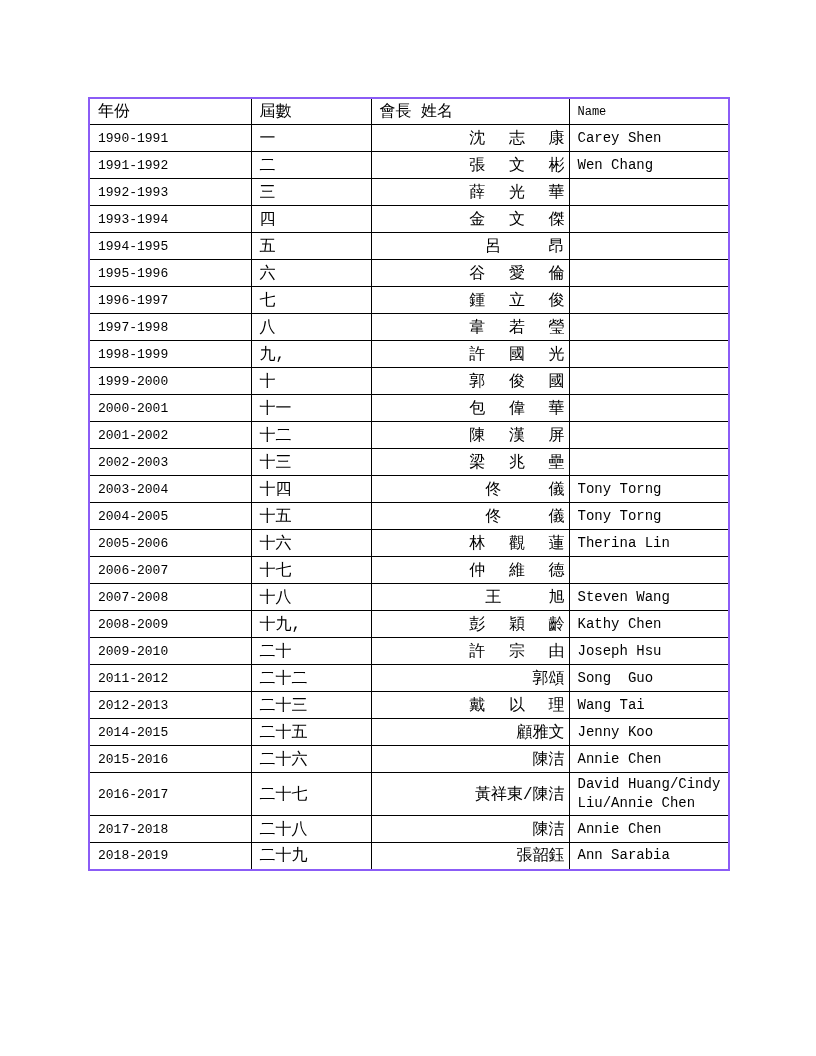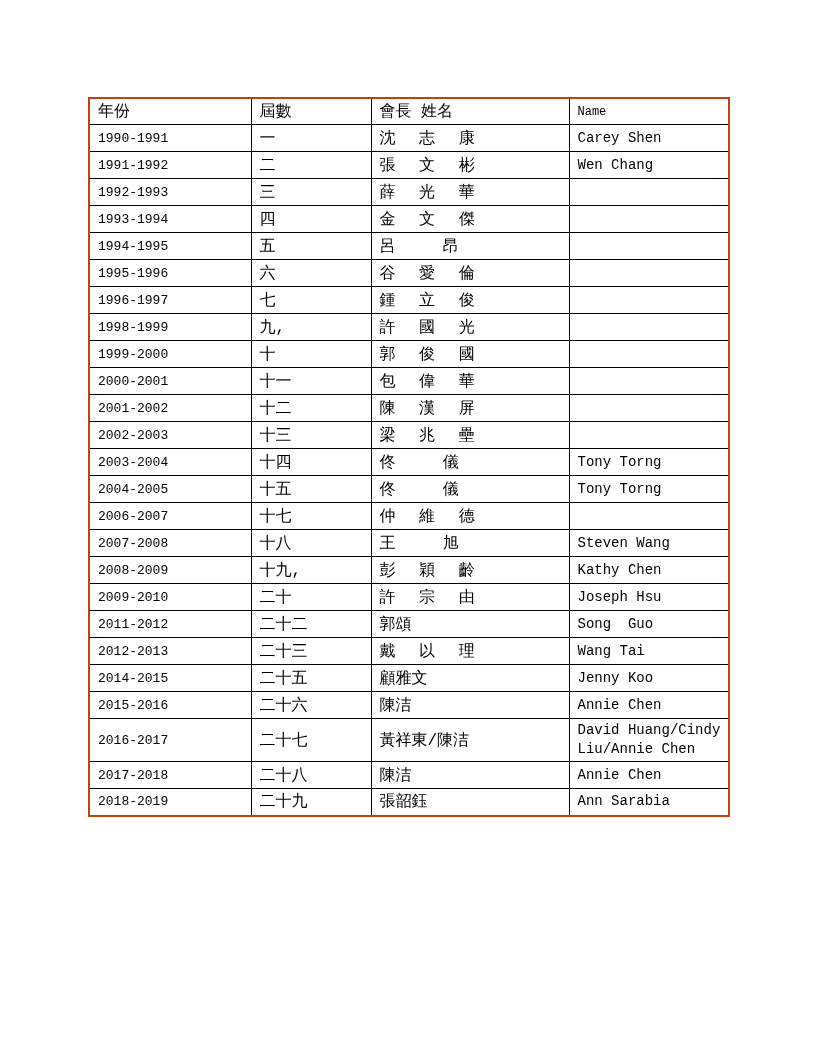--- a/index.html
+++ b/index.html
@@ -19,7 +19,7 @@
     width: 640px;
     border-collapse: collapse;
     table-layout: fixed;
-    border: 2px solid #c2410c;
+    border: 2px solid #8b5cf6;
     padding-left: 16px;
   }
   col.c-year { width: 162px; }

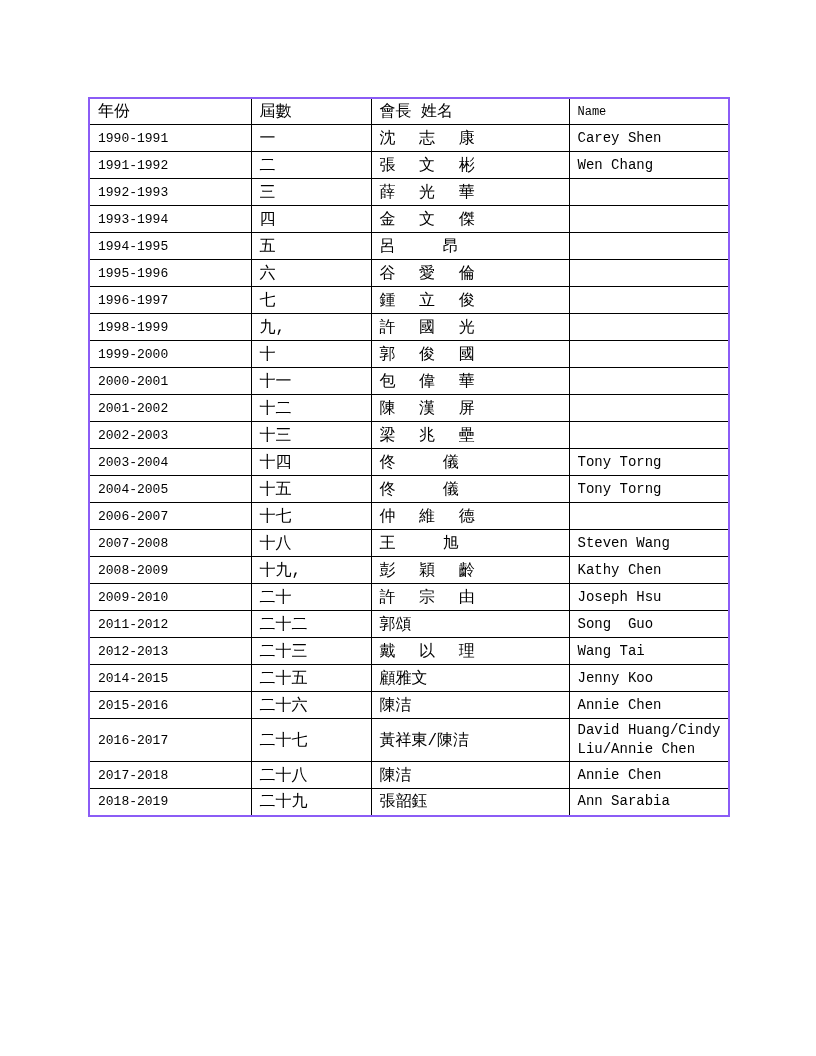--- a/index.html
+++ b/index.html
@@ -49,6 +49,7 @@
     font-size: 16px;
     white-space: pre;
     word-spacing: 14px;
+    text-align: right;
   }
   .cell-name {
     font-size: 14px;

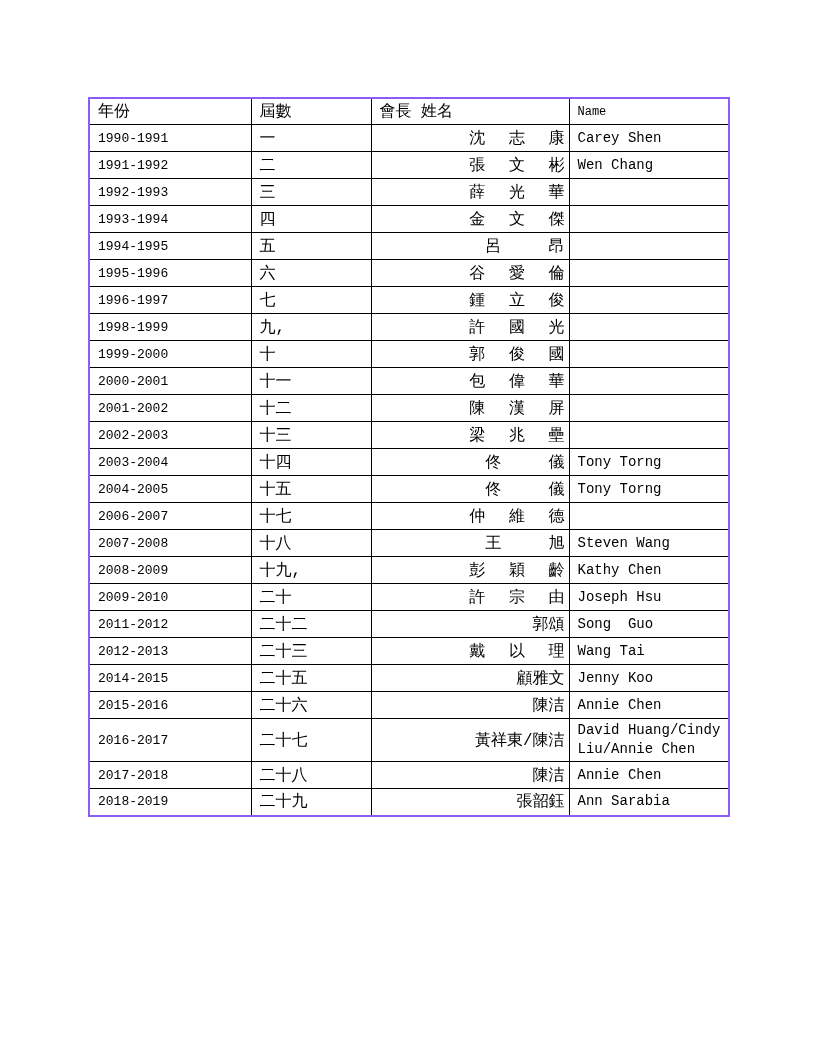--- a/index.html
+++ b/index.html
@@ -122,6 +122,12 @@
           <td class="cell-name"></td>
         </tr>
         <tr>
+          <td class="cell-year">1997-1998</td>
+          <td class="cell-term">八</td>
+          <td class="cell-president">韋 若 瑩</td>
+          <td class="cell-name"></td>
+        </tr>
+        <tr>
           <td class="cell-year">1998-1999</td>
           <td class="cell-term">九,</td>
           <td class="cell-president">許 國 光</td>

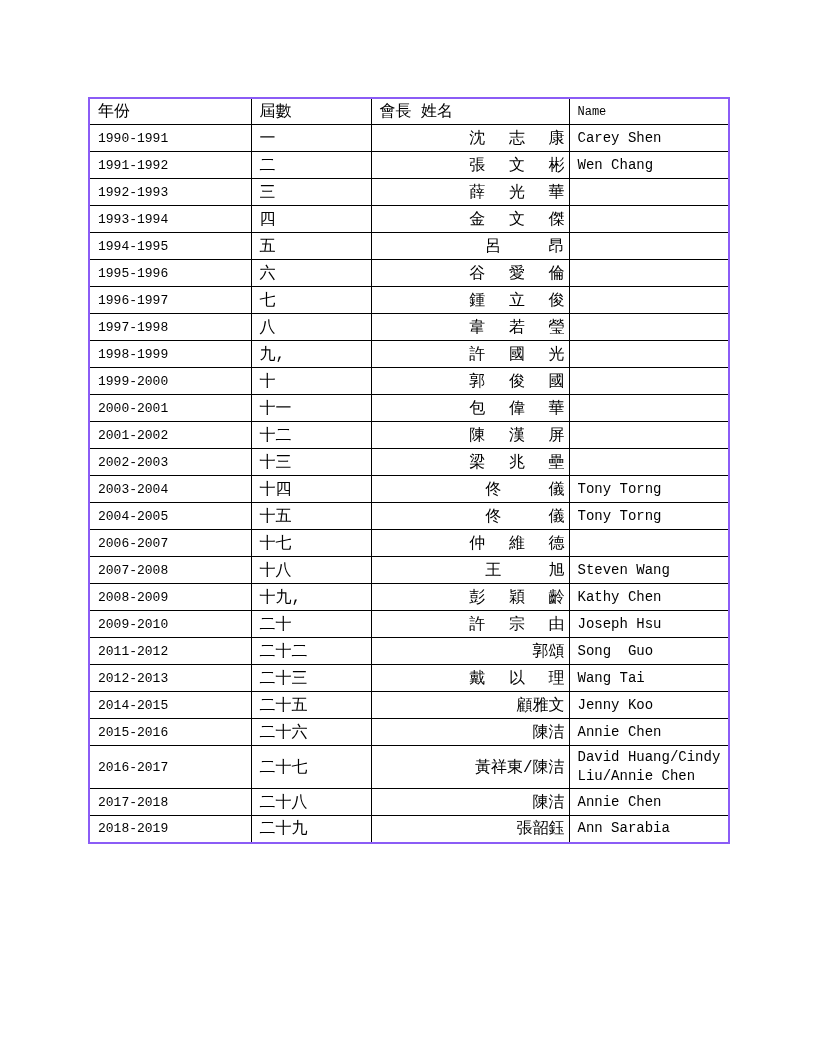--- a/index.html
+++ b/index.html
@@ -170,6 +170,12 @@
           <td class="cell-name">Tony Torng</td>
         </tr>
         <tr>
+          <td class="cell-year">2005-2006</td>
+          <td class="cell-term">十六</td>
+          <td class="cell-president">林 觀 蓮</td>
+          <td class="cell-name">Therina Lin</td>
+        </tr>
+        <tr>
           <td class="cell-year">2006-2007</td>
           <td class="cell-term">十七</td>
           <td class="cell-president">仲 維 德</td>

